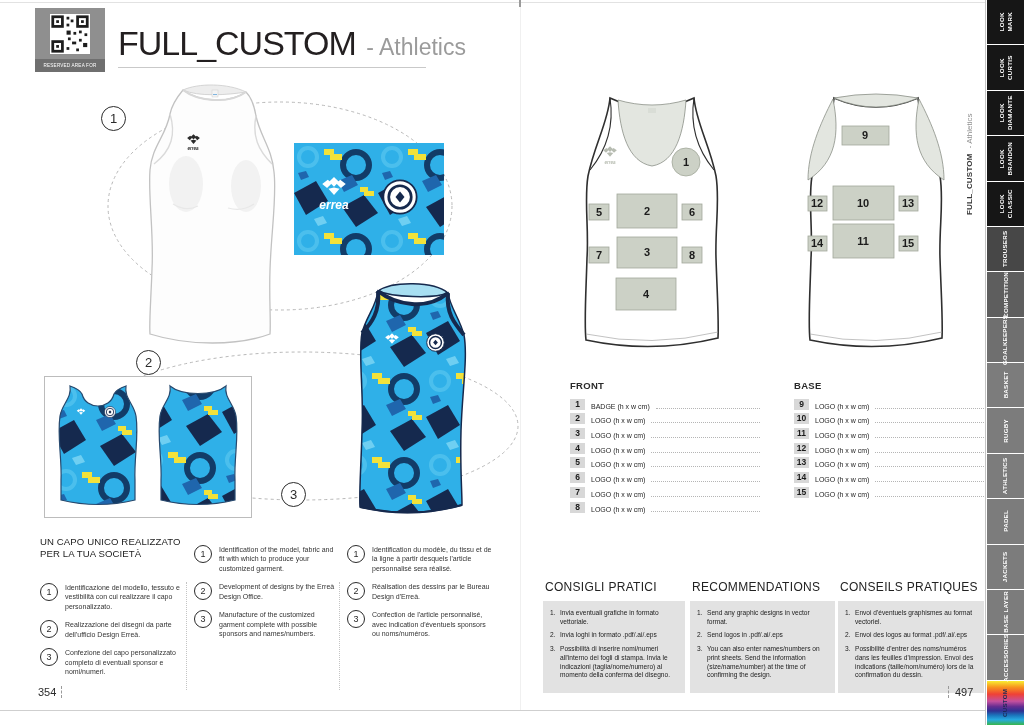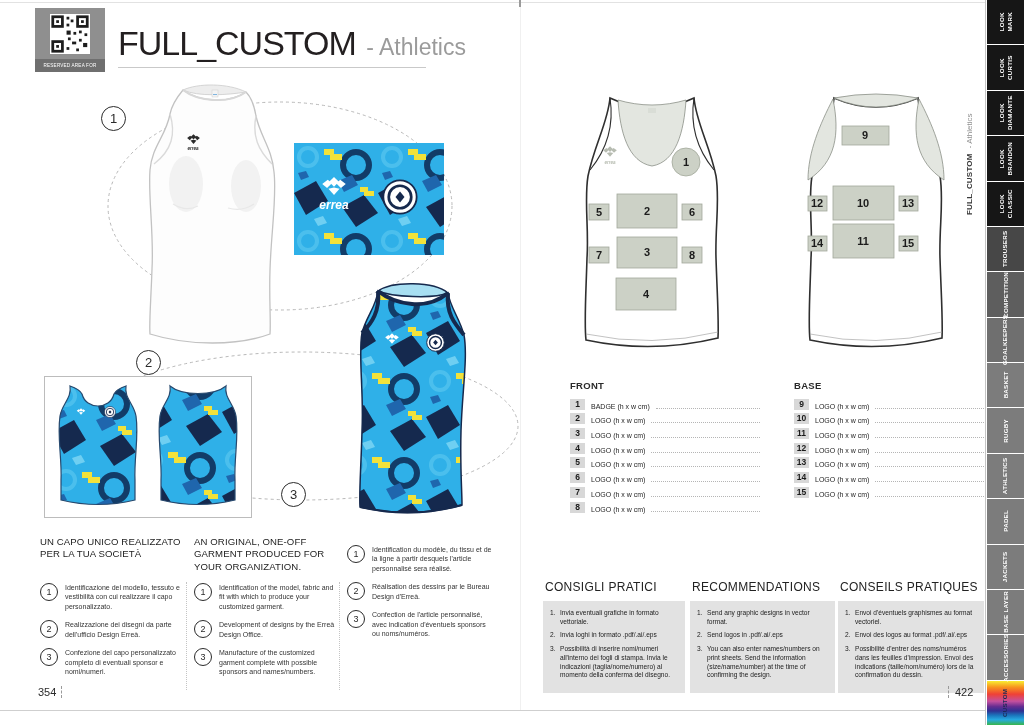--- a/index.html
+++ b/index.html
@@ -404,7 +404,6 @@
 </div>
 <div class="abs vdots" style="left:186px"></div>
 <div class="abs step-col" style="left:194px">
-  <div class="step-head">AN ORIGINAL, ONE-OFF GARMENT PRODUCED FOR YOUR ORGANIZATION.</div>
   <div>
 
   <div class="step-item">

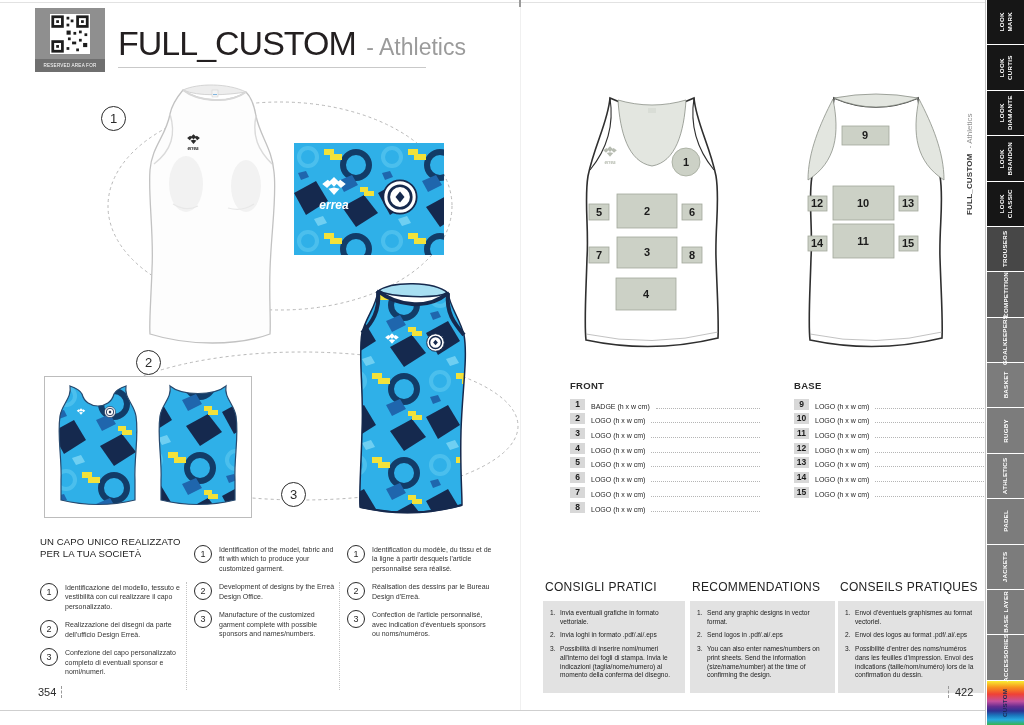--- a/index.html
+++ b/index.html
@@ -500,7 +500,7 @@
 </div>
 <div class="abs pageno" style="left:948px;top:686px">
   <span class="pagedash"></span>
-    <span>422</span>
+    <span>497</span>
 </div>
 
 <div class="abs vlabel">

